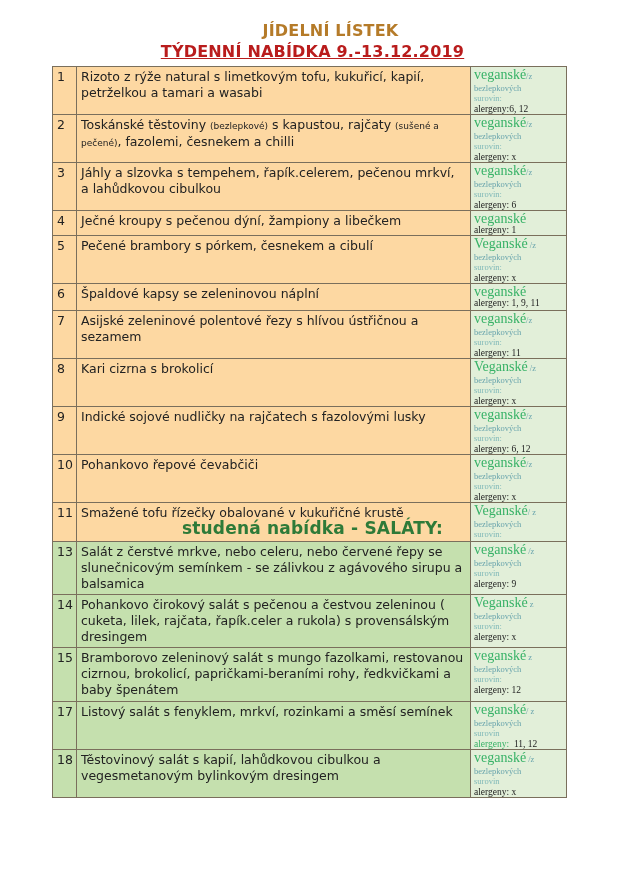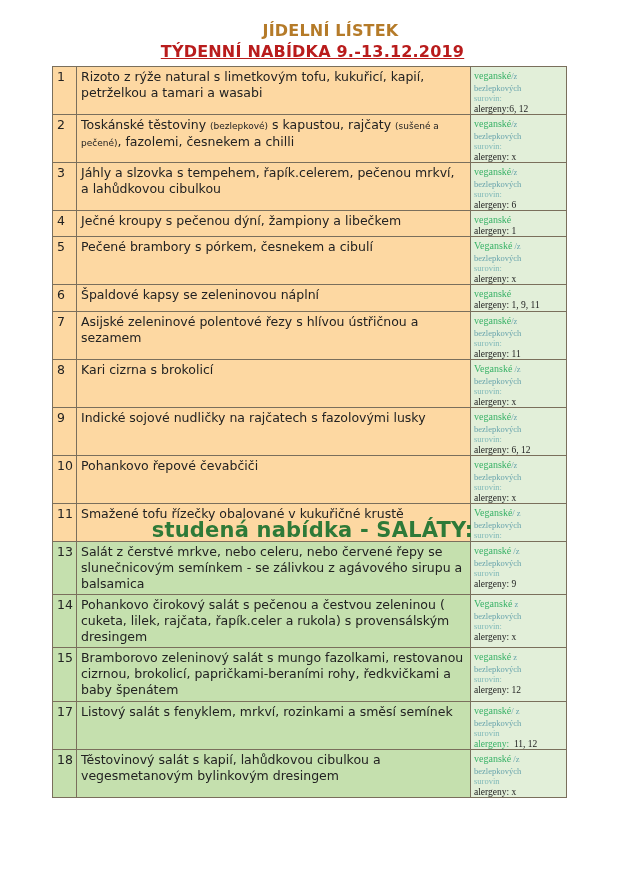--- a/index.html
+++ b/index.html
@@ -15,7 +15,7 @@
   td.name { font-size:12.5px; line-height:16px; color:#222; padding:2px 4px 0 4px !important; }
   td.info { width:96px; background:#e2efd9; font-family:"Liberation Serif", serif; padding:2px 2px 0 3px !important; line-height:10px; }
   .small { font-size:9px; }
-  .veg { font-size:10px; color:#38b267;font-family:Liberation Serif, serif; }
+  .veg { font-size:14px; color:#38b267;font-family:Liberation Serif, serif; }
   .bez { font-size:8.5px; color:#6aa5ad; }
   .sur { font-size:8.5px; color:#7fb8b8; display:block; }
   .alg { font-size:9.5px; color:#222; display:block; margin-top:1px; }

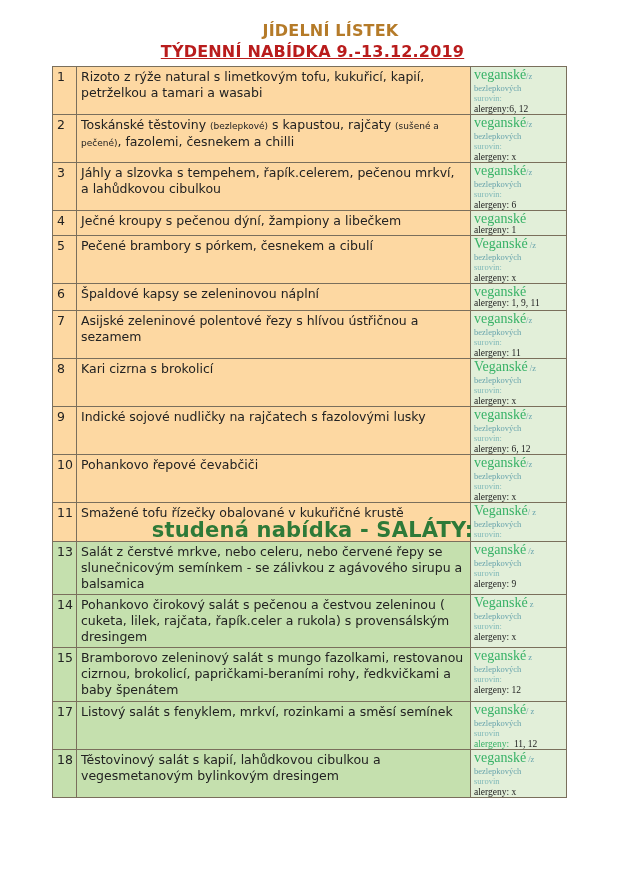--- a/index.html
+++ b/index.html
@@ -6,7 +6,7 @@
   body { width:625px; height:884px; position:relative; overflow:hidden; font-family:"DejaVu Sans", sans-serif; }
   .title1 { position:absolute; left:8px; width:625px; top:21px; text-align:center; font-size:16px; font-weight:bold; color:#b57b29; letter-spacing:0.2px;padding-left:10px; }
   .title2 { position:absolute; left:0; width:625px; top:42px; text-align:center; font-size:16px; font-weight:bold; color:#b91c1c; text-decoration:underline; letter-spacing:0.2px; }
-  .subtitle { position:absolute; left:0; width:625px; top:518px; text-align:center; font-size:21px; font-weight:bold; color:#2e7a38; letter-spacing:0.2px; }
+  .subtitle { position:absolute; left:0; width:625px; top:518px; text-align:center; font-size:17px; font-weight:bold; color:#2e7a38; letter-spacing:0.2px; }
   table.menu { position:absolute; left:52px; width:515px; border-collapse:collapse; table-layout:fixed; }
   table.menu td { border:1px solid #7a6f5c; vertical-align:top; padding:0; }
   .orange td.num, .orange td.name { background:#fdd8a2; }

